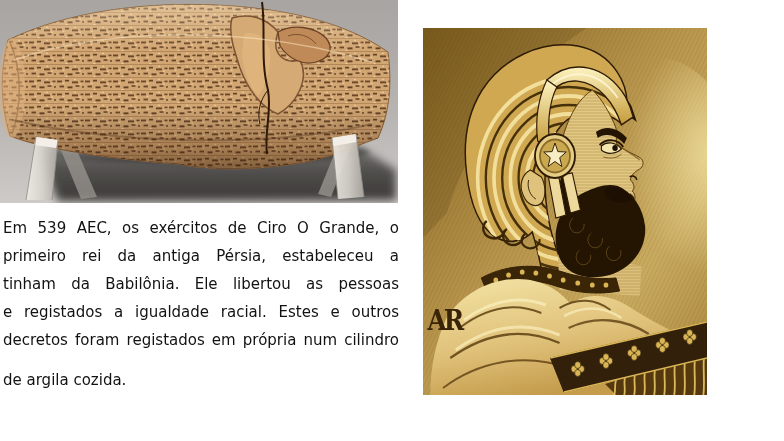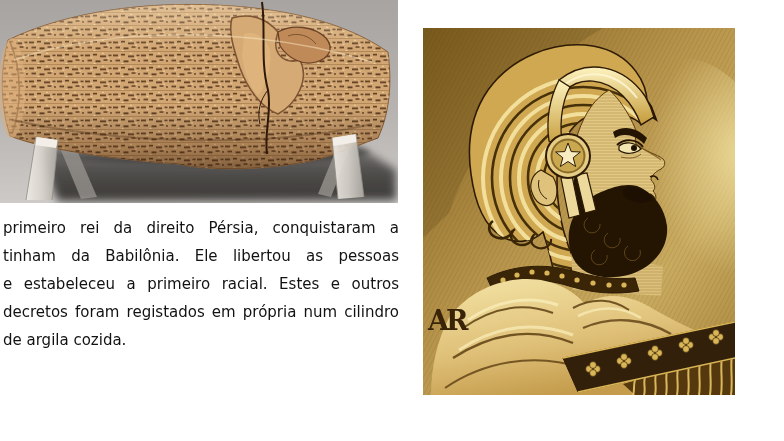--- a/index.html
+++ b/index.html
@@ -302,6 +302,7 @@
   </figure>
 
   <div class="paragraph">
+      <div class="para-line">Em 539 AEC, os exércitos de Ciro O Grande, o</div>
       <div class="para-line">primeiro rei da direito Pérsia, conquistaram a</div>
       <div class="para-line">tinham da Babilônia. Ele libertou as pessoas</div>
       <div class="para-line">e estabeleceu a primeiro racial. Estes e outros</div>

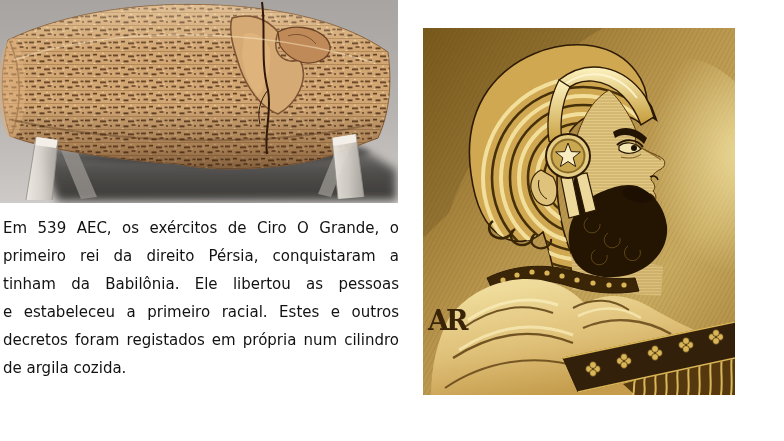--- a/index.html
+++ b/index.html
@@ -303,7 +303,7 @@
 
   <div class="paragraph">
       <div class="para-line">Em 539 AEC, os exércitos de Ciro O Grande, o</div>
-      <div class="para-line">primeiro rei da direito Pérsia, conquistaram a</div>
+      <div class="para-line">primeiro rei da antiga Pérsia, estabeleceu a</div>
       <div class="para-line">tinham da Babilônia. Ele libertou as pessoas</div>
       <div class="para-line">e estabeleceu a primeiro racial. Estes e outros</div>
       <div class="para-line">decretos foram registados em própria num cilindro</div>

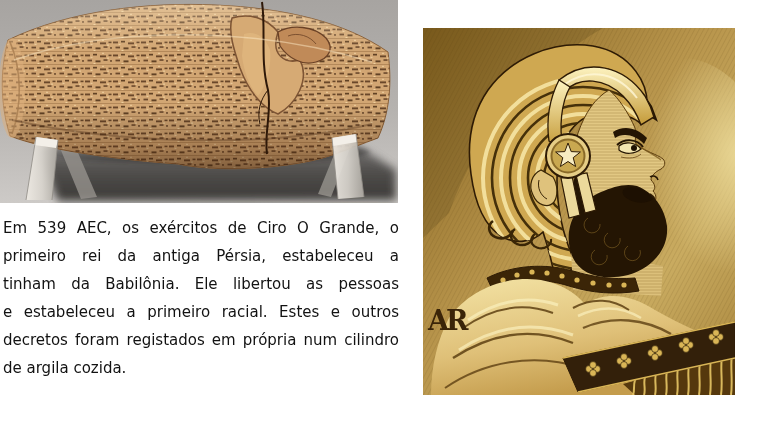--- a/index.html
+++ b/index.html
@@ -305,7 +305,7 @@
       <div class="para-line">Em 539 AEC, os exércitos de Ciro O Grande, o</div>
       <div class="para-line">primeiro rei da antiga Pérsia, estabeleceu a</div>
       <div class="para-line">tinham da Babilônia. Ele libertou as pessoas</div>
-      <div class="para-line">e estabeleceu a primeiro racial. Estes e outros</div>
+      <div class="para-line">e registados a igualdade racial. Estes e outros</div>
       <div class="para-line">decretos foram registados em própria num cilindro</div>
       <div class="para-line last">de argila cozida.</div>
     </div>

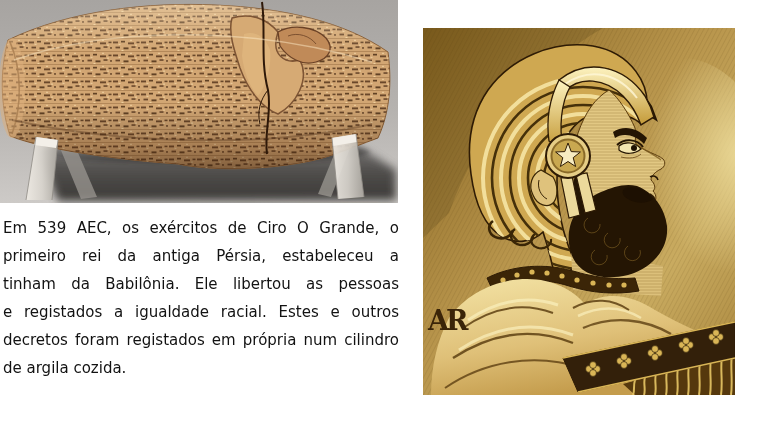--- a/index.html
+++ b/index.html
@@ -8,7 +8,7 @@
     font-family:"DejaVu Sans","Liberation Sans",sans-serif;
   }
   .cyl-figure{position:absolute;left:0;top:0;width:398px;height:203px;}
-  .portrait-figure{position:absolute;left:423px;top:28px;width:312px;height:367px;}
+  .portrait-figure{position:absolute;left:423px;top:28px;width:284px;height:367px;}
   .cyl-figure svg,.portrait-figure svg{display:block;width:100%;height:100%;}
   .paragraph{
     position:absolute;left:3px;top:214px;width:396px;

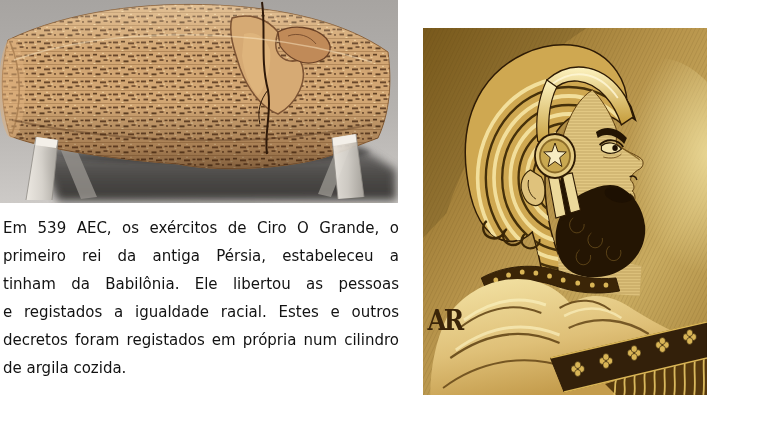--- a/index.html
+++ b/index.html
@@ -18,7 +18,7 @@
     text-align:justify;text-align-last:justify;
     white-space:normal;overflow:hidden;height:28px;
   }
-  .para-line.last{text-align-last:left;}
+  .para-line.last{text-align-last:left;margin-top:12px;}
 </style>
 </head>
 <body>

